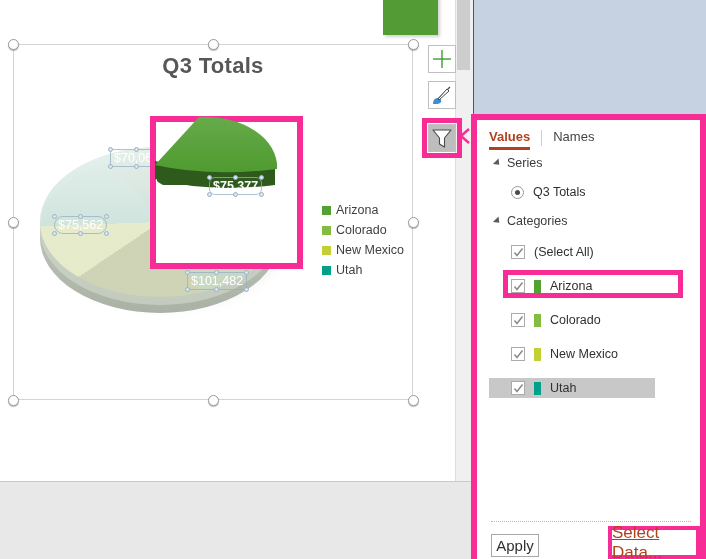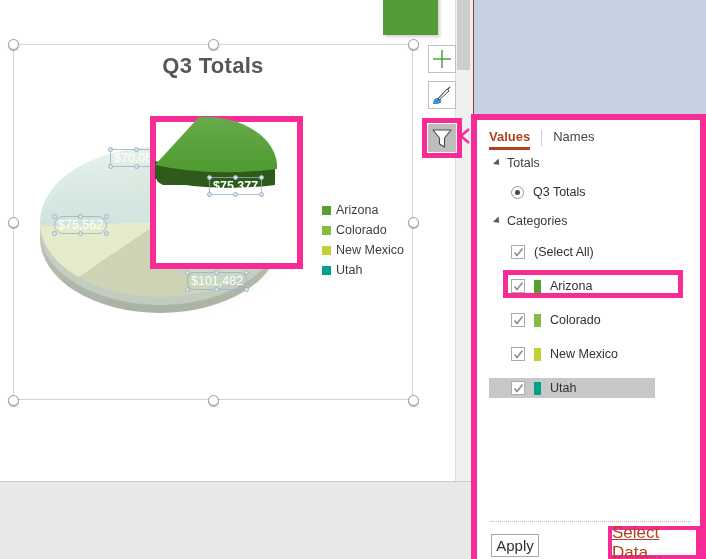--- a/index.html
+++ b/index.html
@@ -326,7 +326,7 @@
 
     <div class="group-head" style="left:18px;top:36px;">
       <i class="tri"></i>
-      <span>Totals</span>
+      <span>Series</span>
     </div>
 
     <div class="opt-row" style="left:34px;top:62px;">

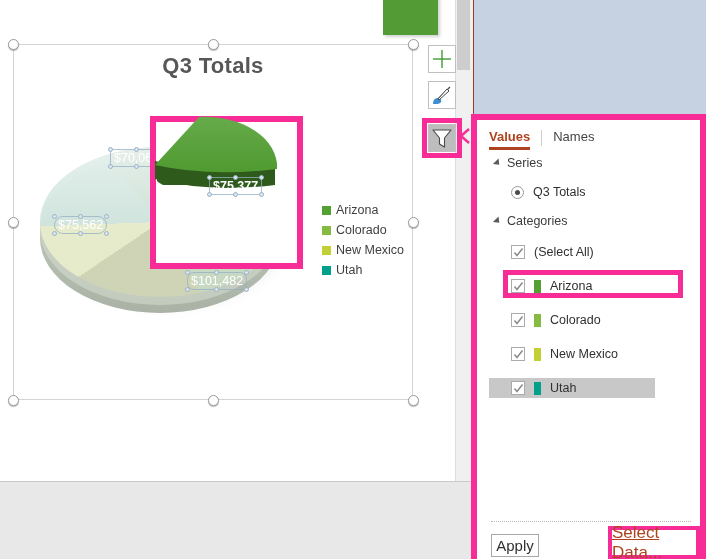--- a/index.html
+++ b/index.html
@@ -276,7 +276,7 @@
   </svg>
 </div>
 
-<div class="dlabel sel" style="left:209px;top:177px;font-weight:bold;">
+<div class="dlabel sel" style="left:209px;top:177px;font-weight:bold;border-radius:6px;">
   <span>$75,377</span>
   <i class="dot d-tl"></i>
   <i class="dot d-tc"></i>

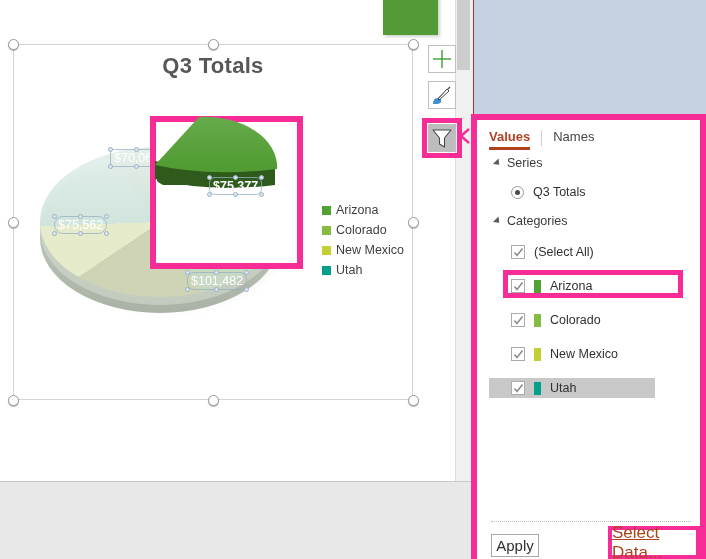--- a/index.html
+++ b/index.html
@@ -227,7 +227,7 @@
   <i class="dot d-br"></i>
 </div>
 
-<div class="dlabel sel" style="left:187px;top:272px;border-radius:7px;">
+<div class="dlabel sel" style="left:187px;top:272px;">
   <span>$101,482</span>
   <i class="dot d-tl"></i>
   <i class="dot d-tc"></i>

